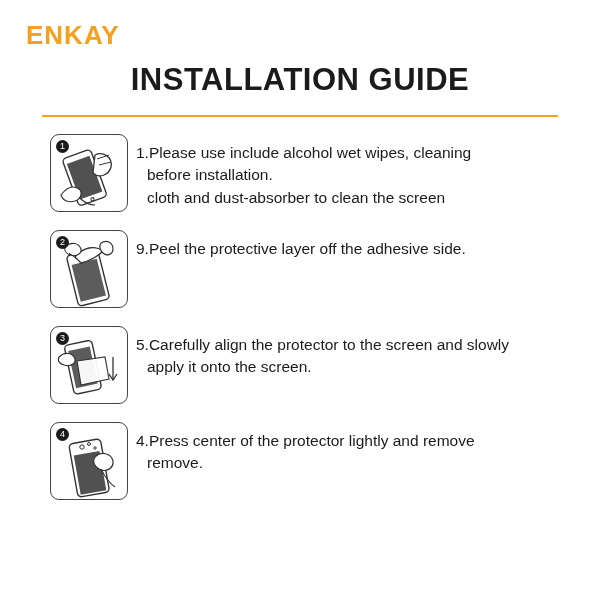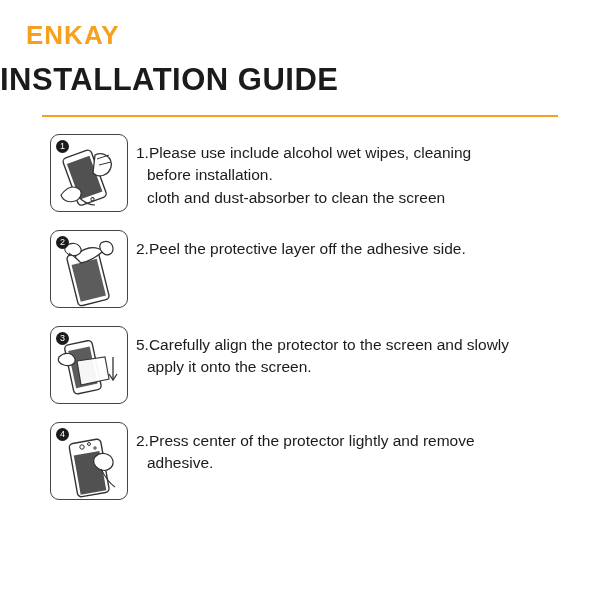--- a/index.html
+++ b/index.html
@@ -39,7 +39,7 @@
     left: 0;
     top: 62px;
     width: 600px;
-    text-align: left;
+    text-align: center;
   }
   .title {
     font-size: 31px;

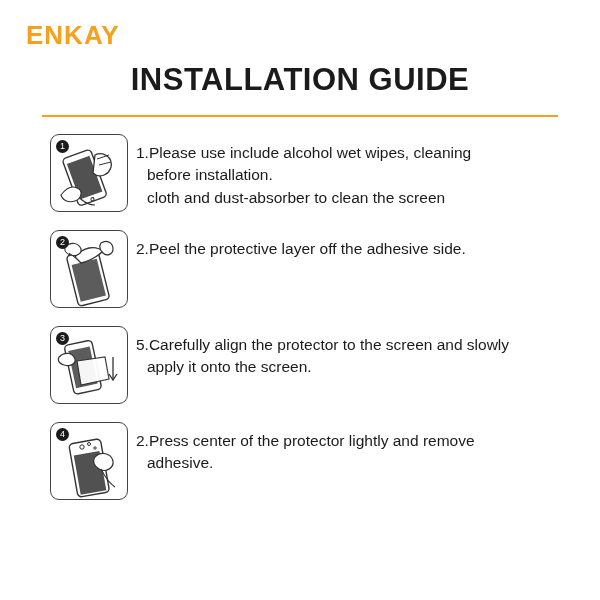--- a/index.html
+++ b/index.html
@@ -176,7 +176,7 @@
         </div>
       </div>
       <div class="step-text">
-        <span>2.Peel the protective layer off the adhesive side.</span>
+        <span>9.Peel the protective layer off the adhesive side.</span>
       </div>
     </div>
 

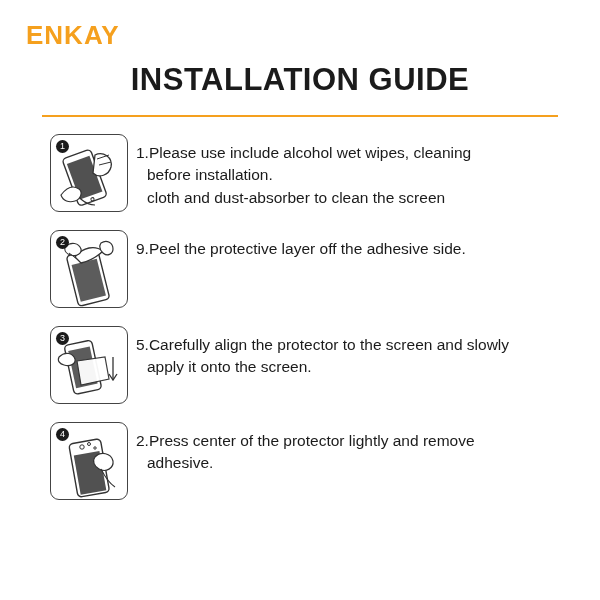--- a/index.html
+++ b/index.html
@@ -227,7 +227,7 @@
         </div>
       </div>
       <div class="step-text">
-        <span>2.Press center of the protector lightly and remove</span>
+        <span>4.Press center of the protector lightly and remove</span>
         <span class="indent">adhesive.</span>
       </div>
     </div>

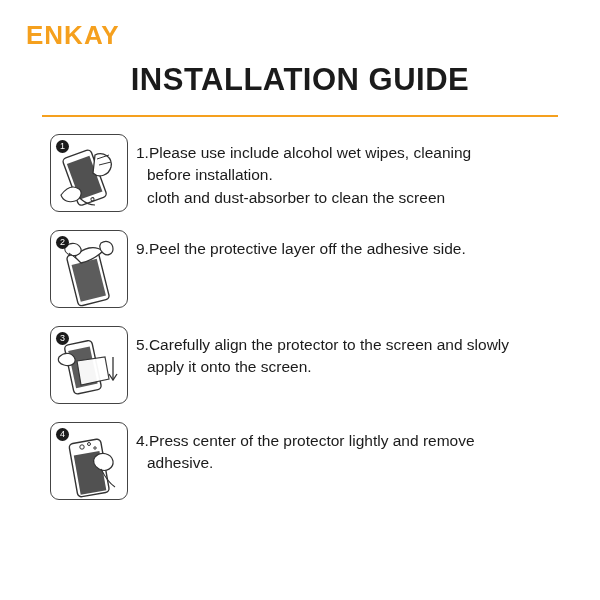--- a/index.html
+++ b/index.html
@@ -228,7 +228,7 @@
       </div>
       <div class="step-text">
         <span>4.Press center of the protector lightly and remove</span>
-        <span class="indent">adhesive.</span>
+        <span class="indent">remove.</span>
       </div>
     </div>
 

